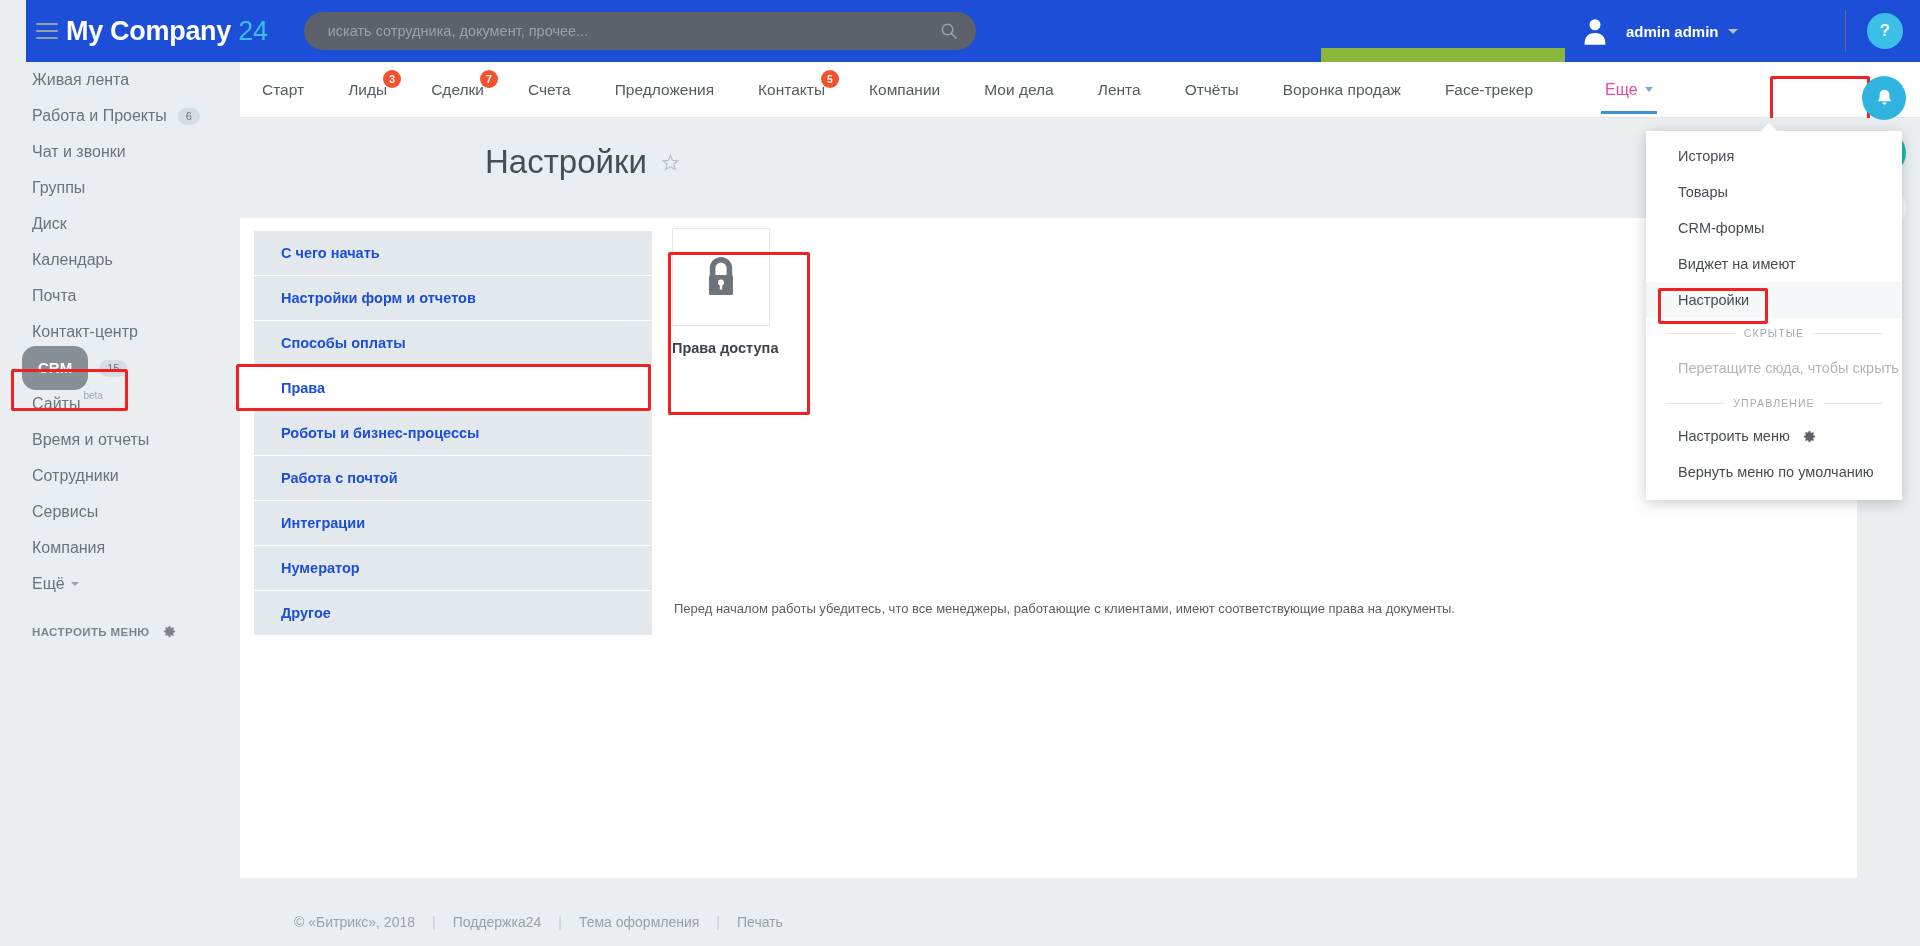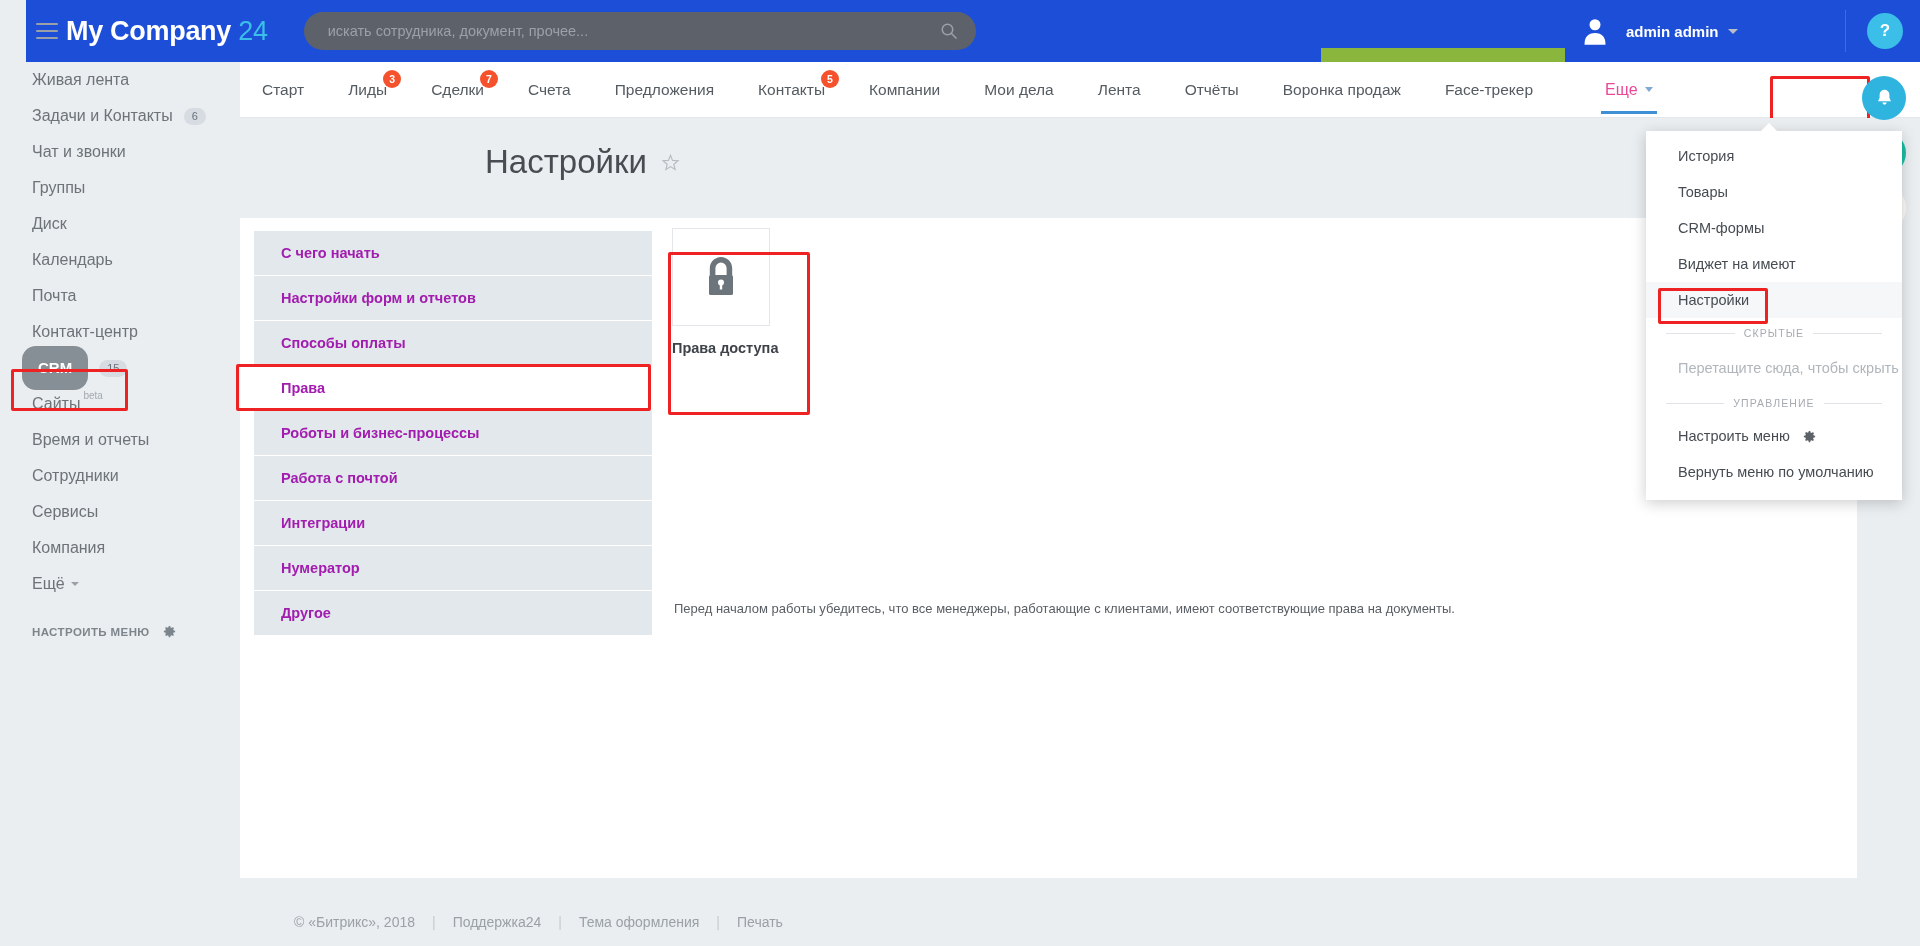--- a/index.html
+++ b/index.html
@@ -294,7 +294,7 @@
     <span>Живая лента</span>
   </div>
   <div class="side-item">
-    <span>Задачи и Контакты</span>
+    <span>Работа и Проекты</span>
     <span class="badge-grey">6</span>
   </div>
   <div class="side-item">

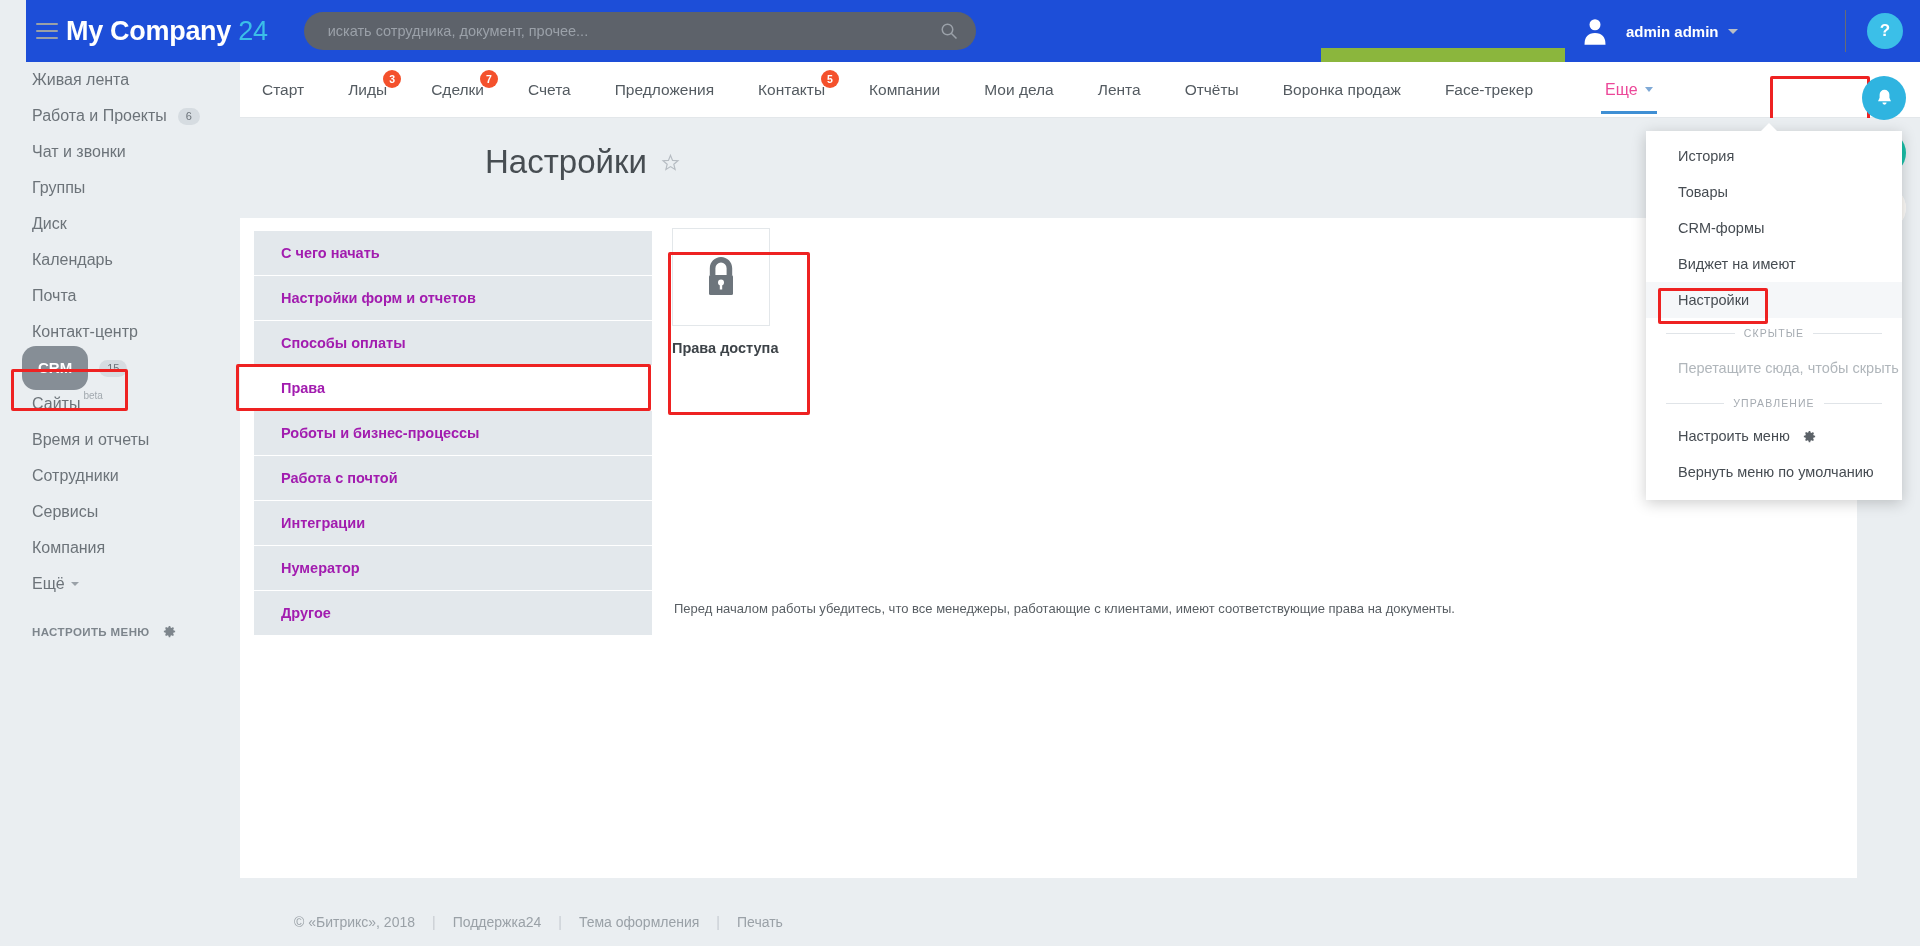--- a/index.html
+++ b/index.html
@@ -212,7 +212,7 @@
   }
   .slist-item {
     height: 45px; background: #e3e8ec; display: flex; align-items: center;
-    padding-left: 27px; font-size: 14.5px; font-weight: bold; color: #a21caf;
+    padding-left: 27px; font-size: 14.5px; font-weight: bold; color: #1d4ed8;
     border-bottom: 1px solid #ffffff; cursor: pointer;
   }
   .slist-item.active { background: #ffffff; }

